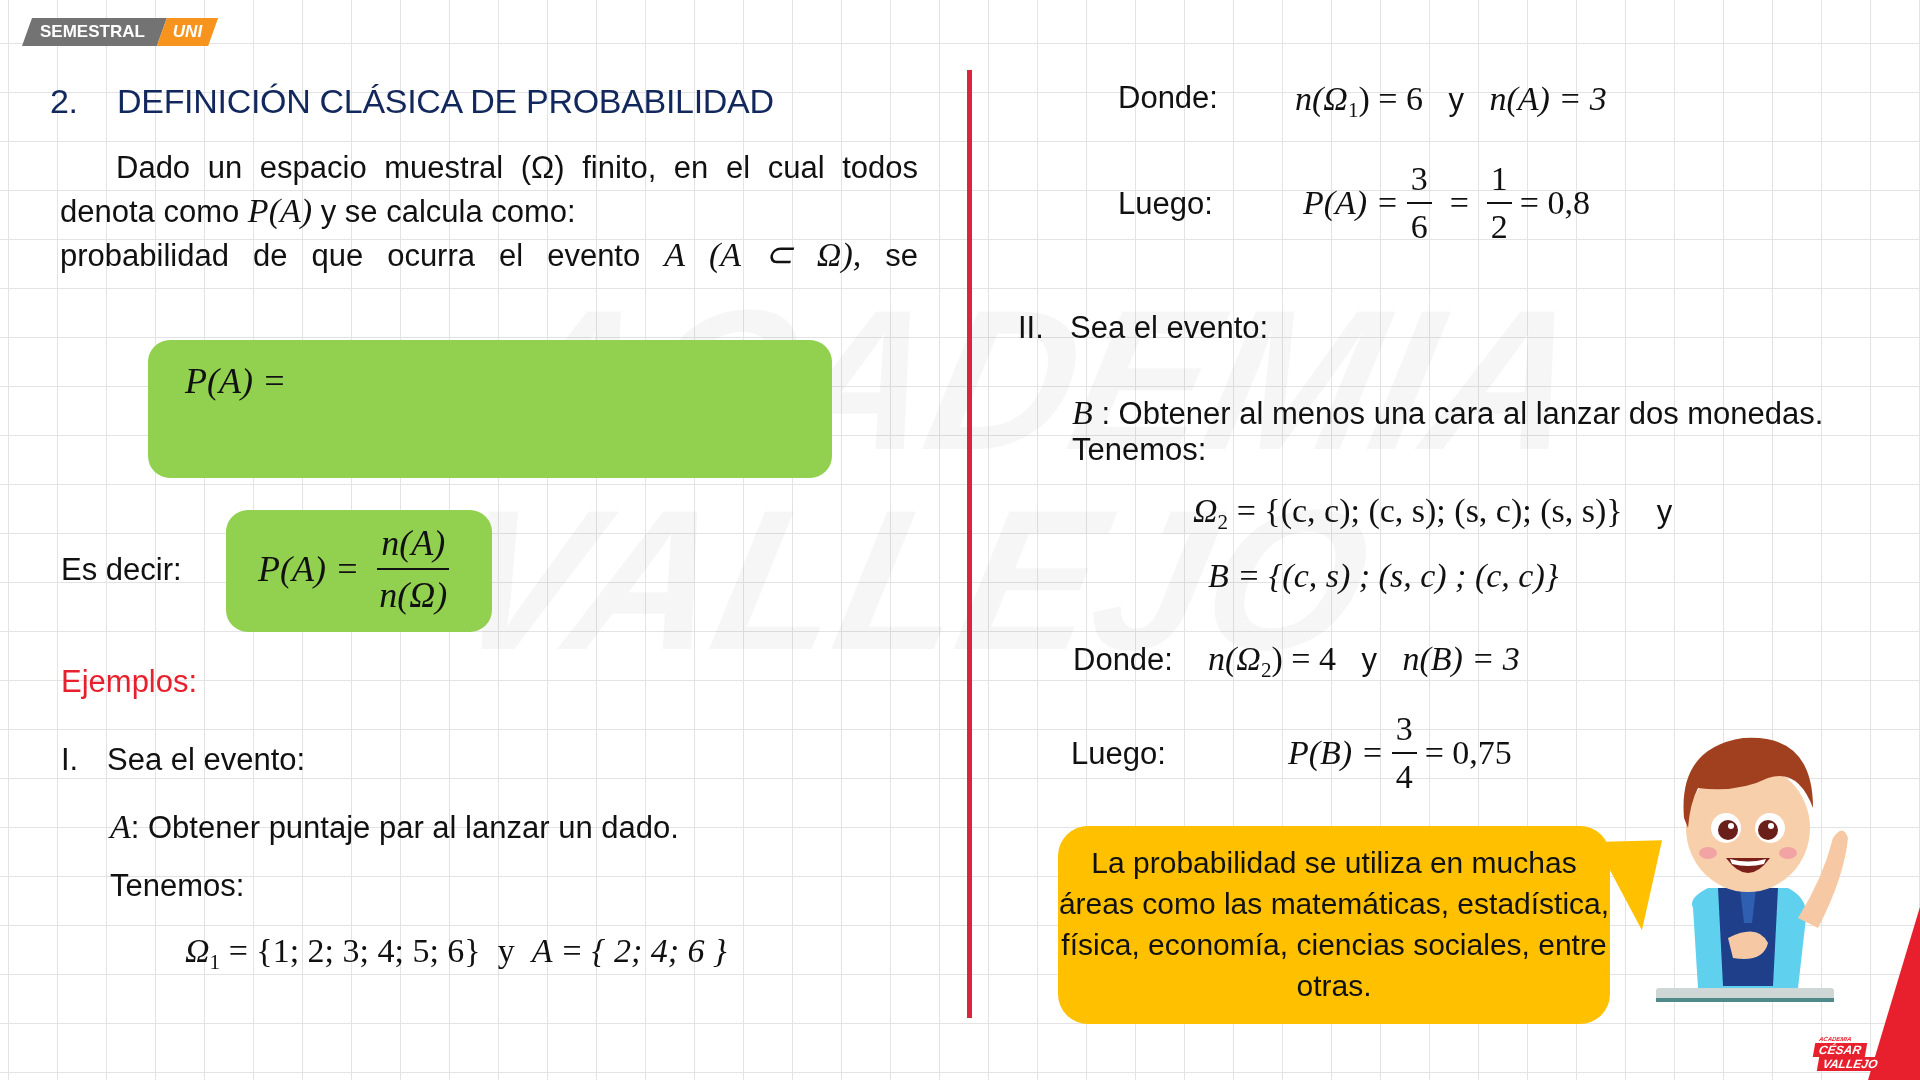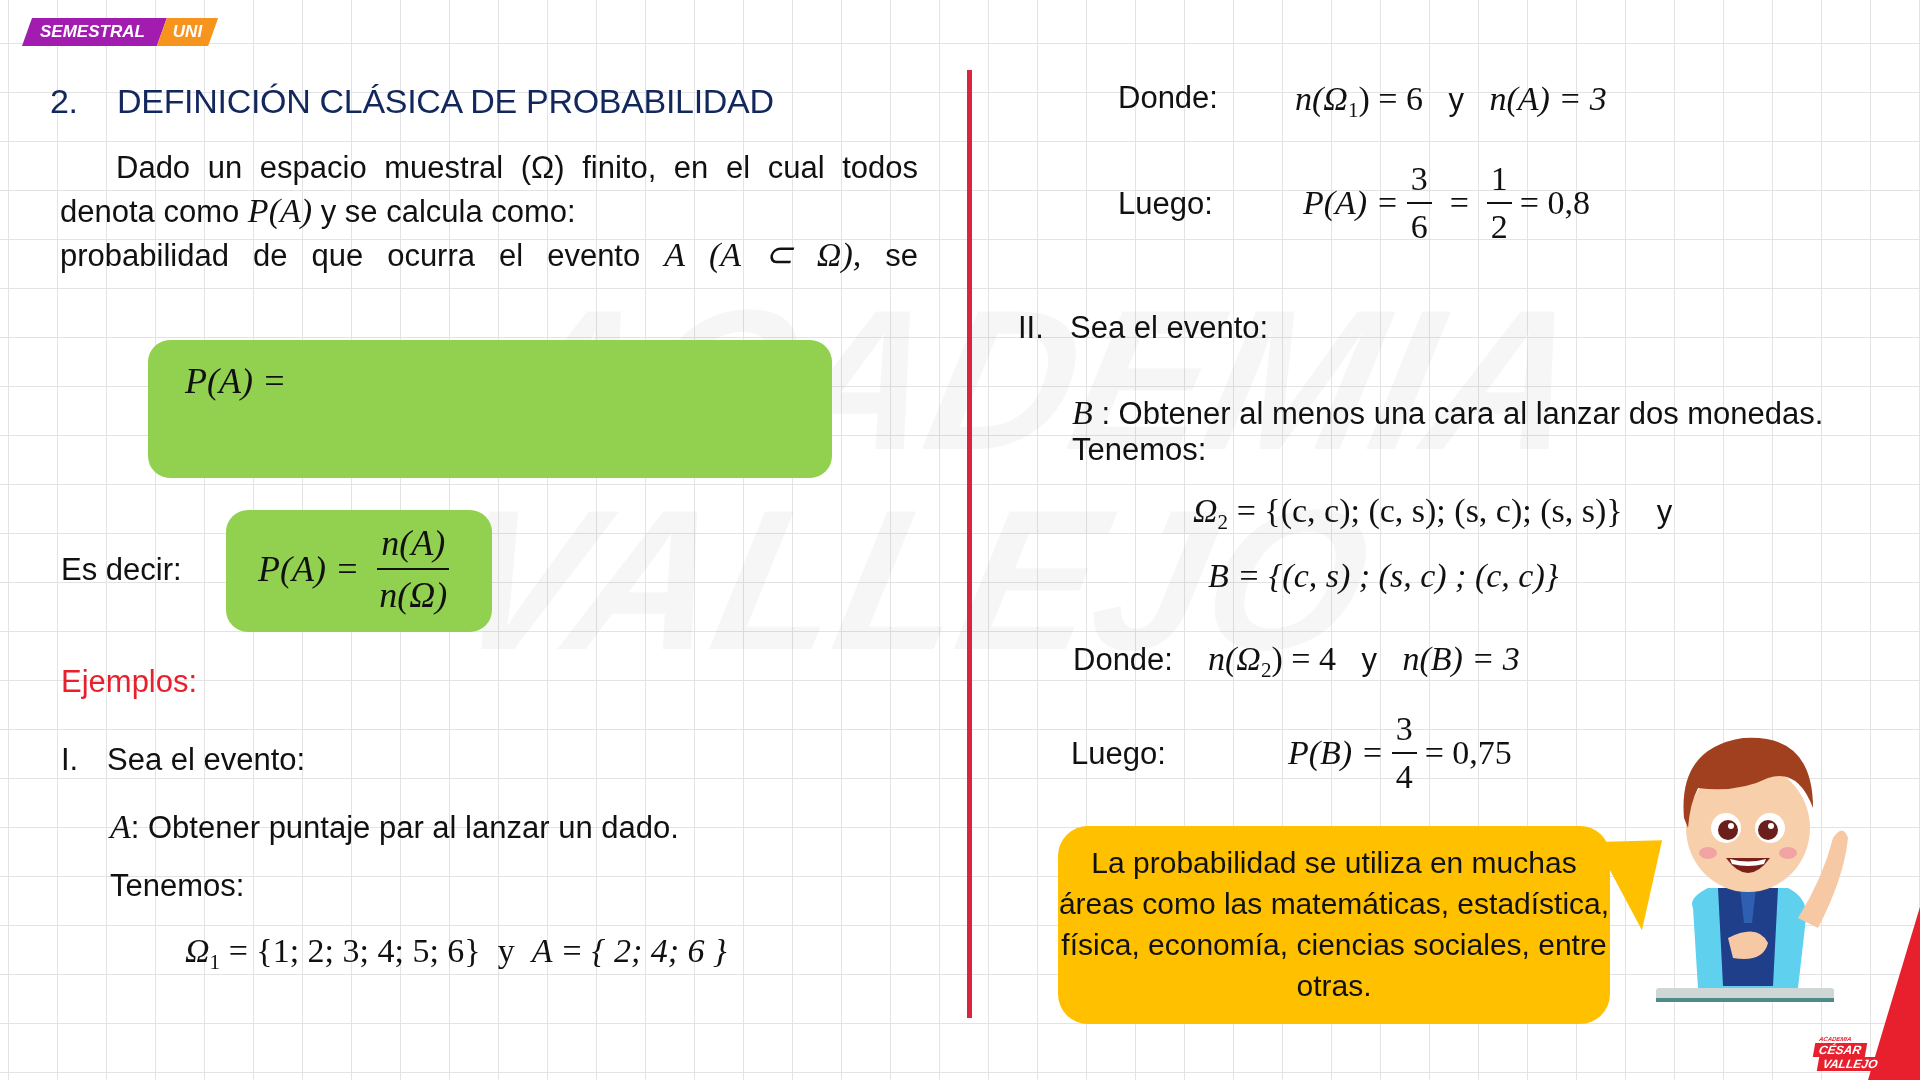--- a/index.html
+++ b/index.html
@@ -31,7 +31,7 @@
   
   .logo { left: 22px; top: 18px; height: 28px; display: flex; }
   .logo .blk {
-    background: #a21caf; color: #fff; font-weight: bold; font-style: italic;
+    background: #737373; color: #fff; font-weight: bold; 
     font-size: 17px; line-height: 28px; padding: 0 22px 0 18px;
     clip-path: polygon(10px 0, 100% 0, calc(100% - 10px) 100%, 0 100%);
   }

